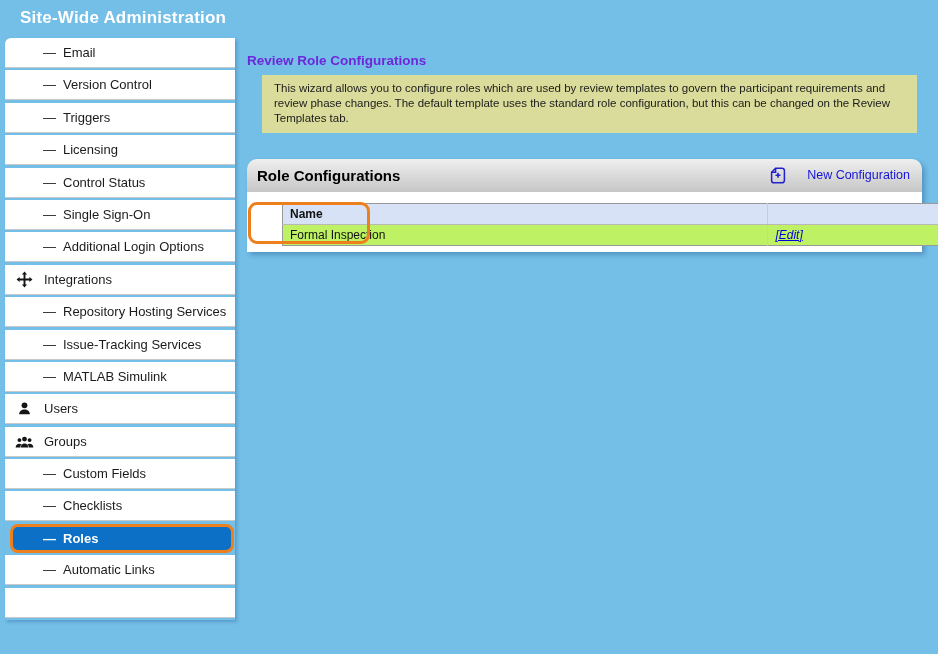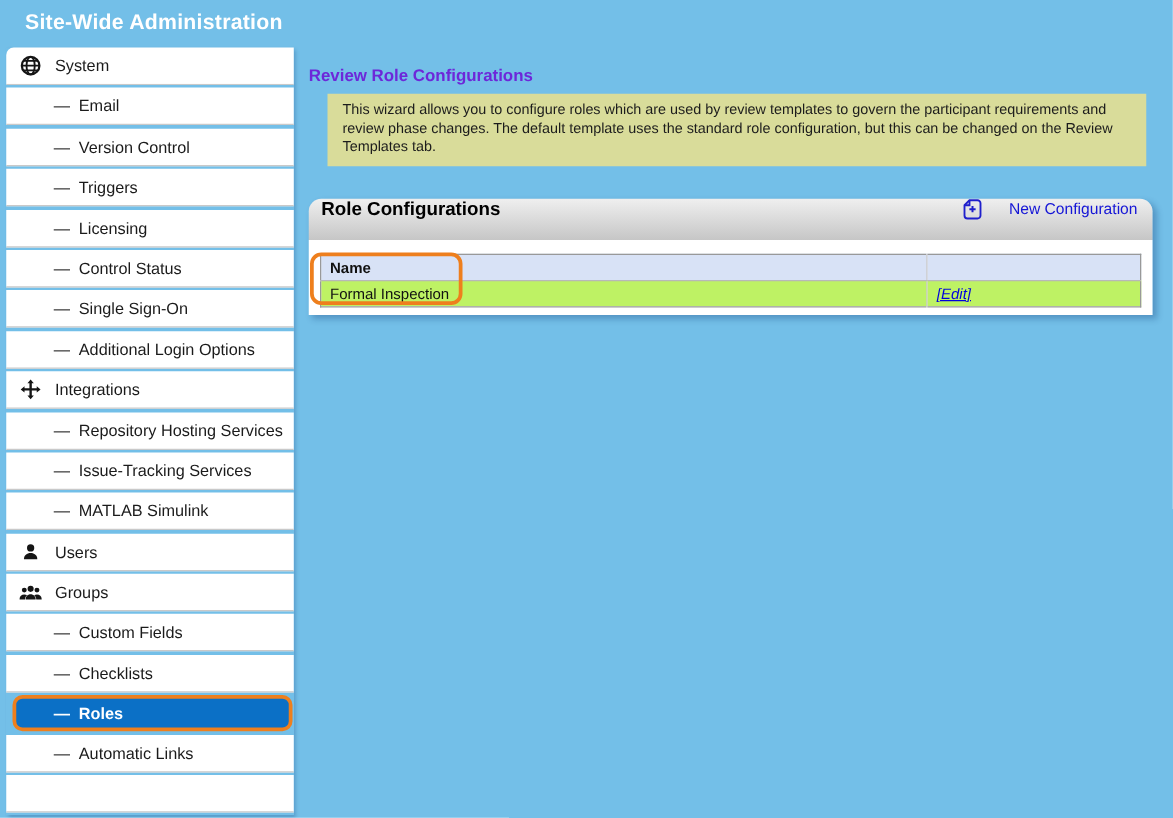--- a/index.html
+++ b/index.html
@@ -66,16 +66,6 @@
   </div>
 
   <nav class="sidebar">
-    <div class="item parent">
-      <span class="icon">
-        <svg width="17" height="17" viewBox="0 0 16 16">
-            <circle cx="8" cy="8" r="6.6" fill="none" stroke="#151515" stroke-width="1.7"></circle>
-            <ellipse cx="8" cy="8" rx="3.1" ry="6.6" fill="none" stroke="#151515" stroke-width="1.4"></ellipse>
-            <path d="M1.6 8h12.8M2.6 4.4h10.8M2.6 11.6h10.8" stroke="#151515" stroke-width="1.4" fill="none"></path>
-          </svg>
-      </span>
-      <span class="label">System</span>
-    </div>
     <div class="item sub">
       <span class="dash">—</span>
       <span class="label">Email</span>

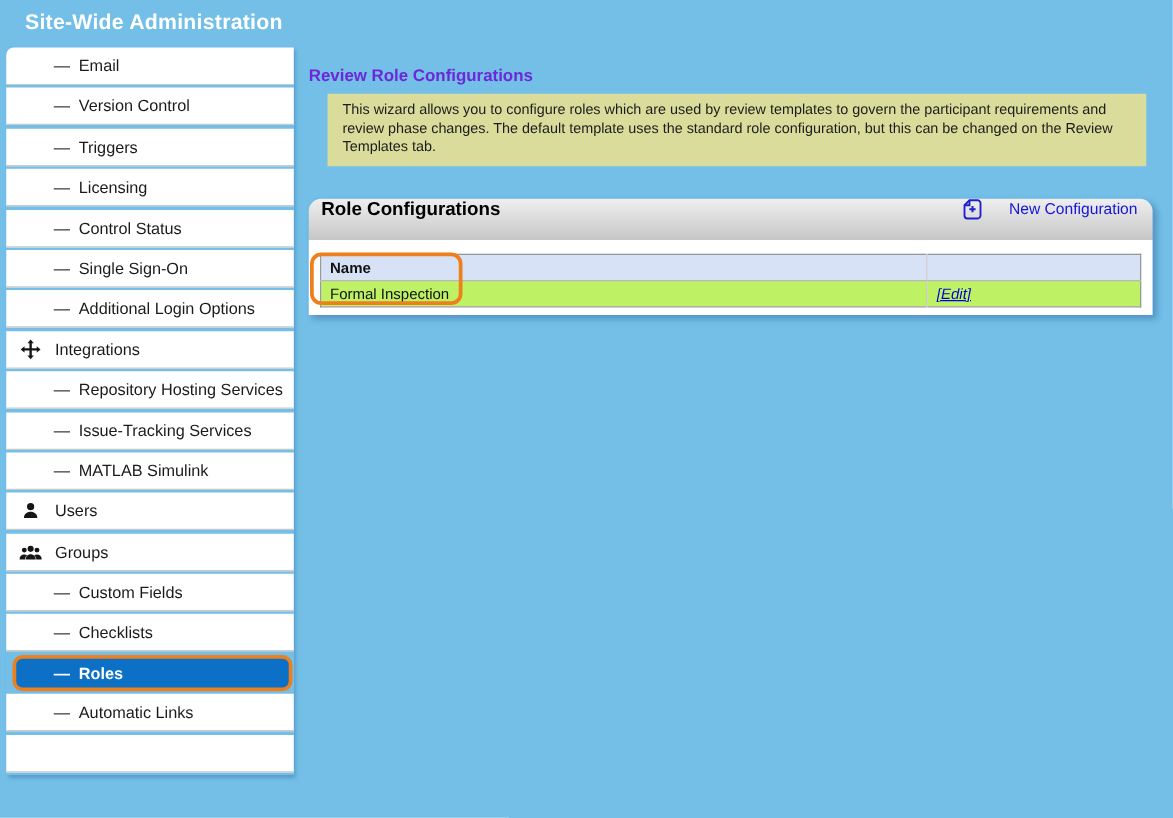--- a/index.html
+++ b/index.html
@@ -34,7 +34,7 @@
   .panel { margin-top:26px; width:675px; border-radius:10px 10px 0 0;
            box-shadow:3px 3px 5px rgba(10,50,110,0.3); }
   .panel-header { height:33px; background:linear-gradient(#EFEFEF,#C6C6C6);
-                  border-radius:10px 10px 0 0; display:flex; align-items:flex-start; padding:0 10px; }
+                  border-radius:10px 10px 0 0; display:flex; align-items:center; padding:0 10px; }
   .panel-title { font-size:15px; font-weight:bold; color:#000; flex:1; }
   .new-link { display:flex; align-items:center; gap:21px; color:#1515D6; font-size:12.5px;
               text-decoration:none; cursor:pointer; padding-right:2px; }

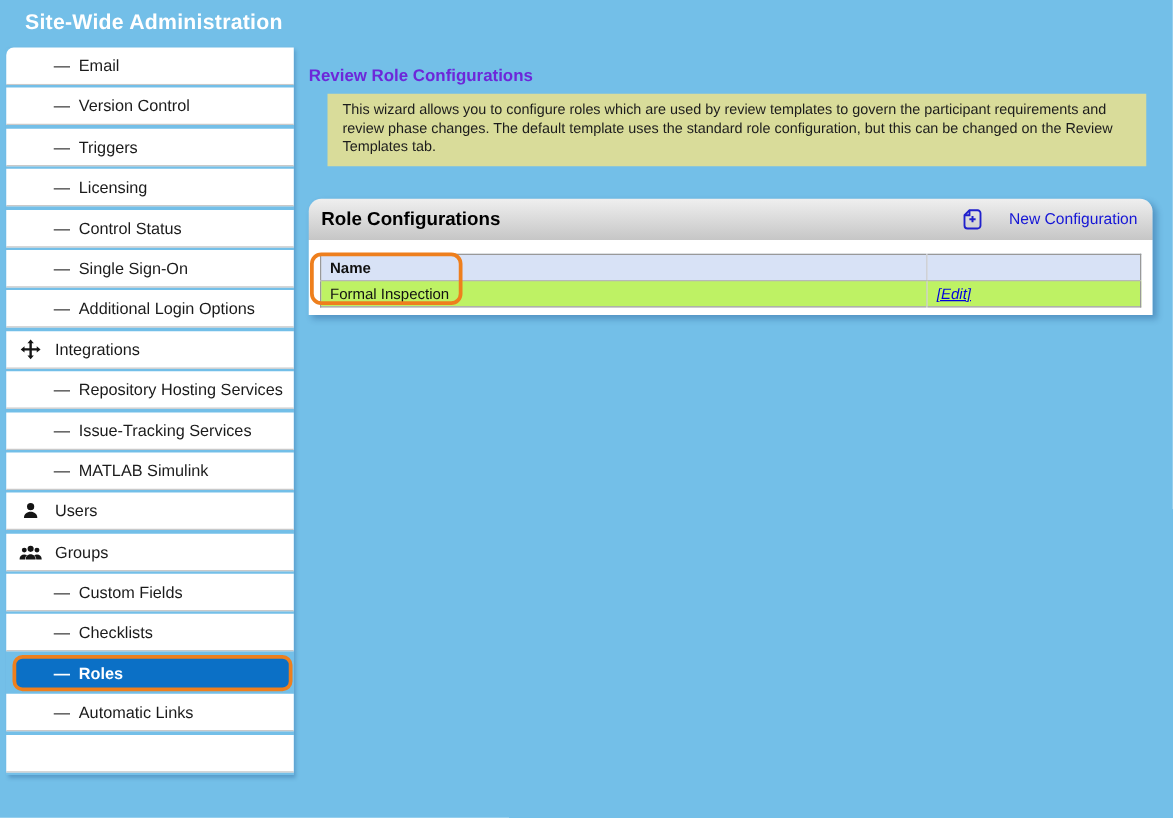--- a/index.html
+++ b/index.html
@@ -41,7 +41,7 @@
   .panel-body { background:#FFFFFF; padding:11px 9px 6px; }
 
   table { width:100%; border-collapse:collapse; border:1px solid #999999;
-          font-size:12px; color:#111; table-layout:fixed; }
+          font-size:12px; color:#111; table-layout:fixed;margin-left:26px; }
   th { background:#D8E2F6; font-weight:bold; text-align:left; padding:3px 7px;
        border-bottom:1px solid #b8b8b8; }
   th:first-child { width:74%; }

